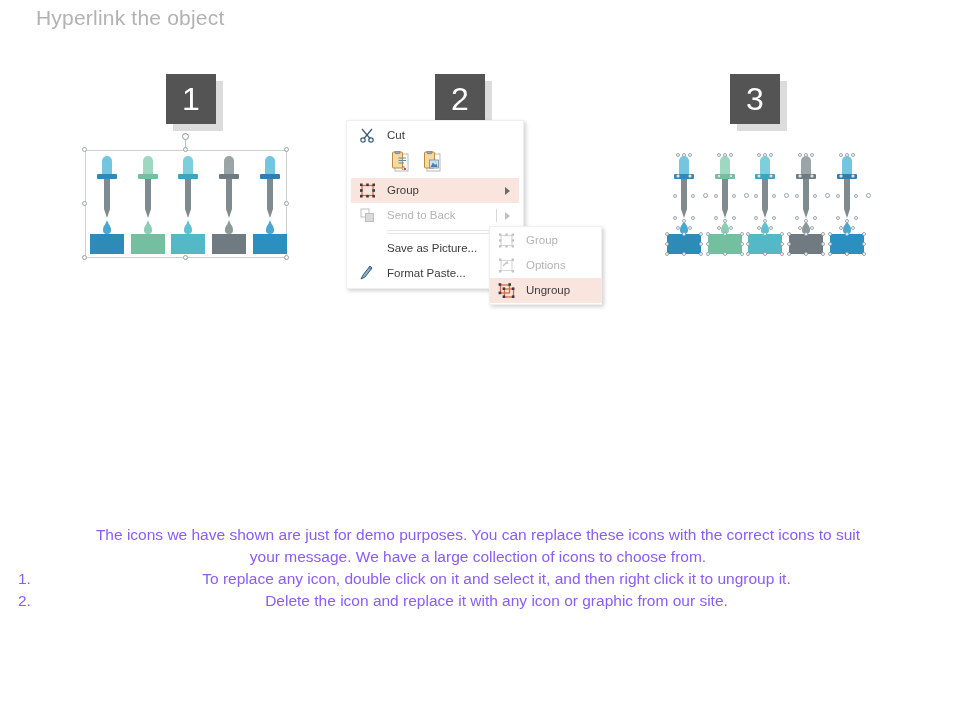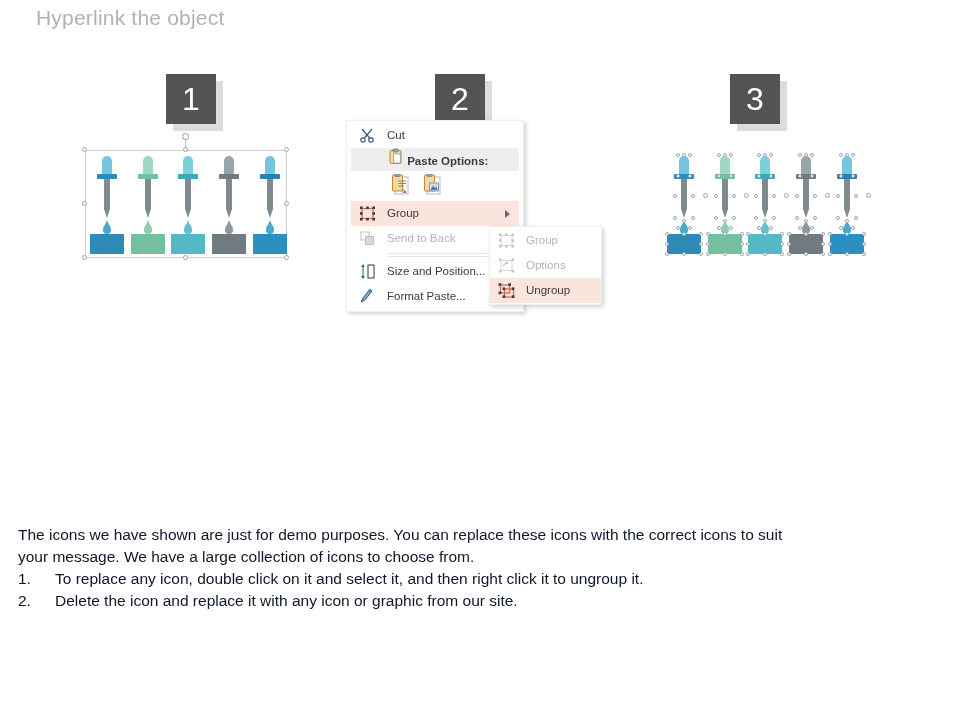--- a/index.html
+++ b/index.html
@@ -385,16 +385,6 @@
   </div>
 
 
-  <div class="paste-head">
-    <span class="mi-icon">
-      <svg width="17" height="17" viewBox="0 0 17 17">
-        <rect x="3" y="2.5" width="11" height="13" rx="1" fill="#f6d9a0" stroke="#c08a36" stroke-width="1"></rect>
-        <rect x="6" y="1" width="5" height="3" rx="0.8" fill="#9aa7b0" stroke="#6b7580" stroke-width="0.8"></rect>
-        <rect x="6.5" y="6" width="7" height="9" fill="#ffffff" stroke="#9a9a9a" stroke-width="0.8"></rect>
-      </svg>
-    </span>
-    <span>Paste Options:</span>
-  </div>
 
   <div class="paste-row">
     <span>

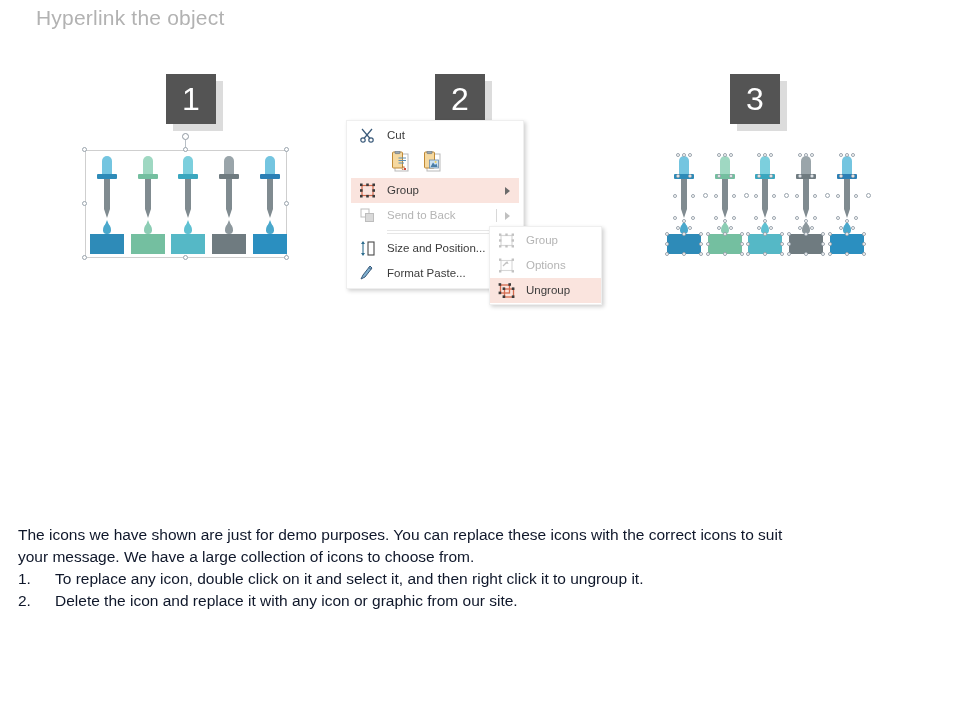--- a/index.html
+++ b/index.html
@@ -451,6 +451,9 @@
 
   <div class="menu-div"></div>
 
+  <div class="mi">
+    <span>Save as Picture...</span>
+  </div>
 
   <div class="mi">
     <span class="mi-icon">

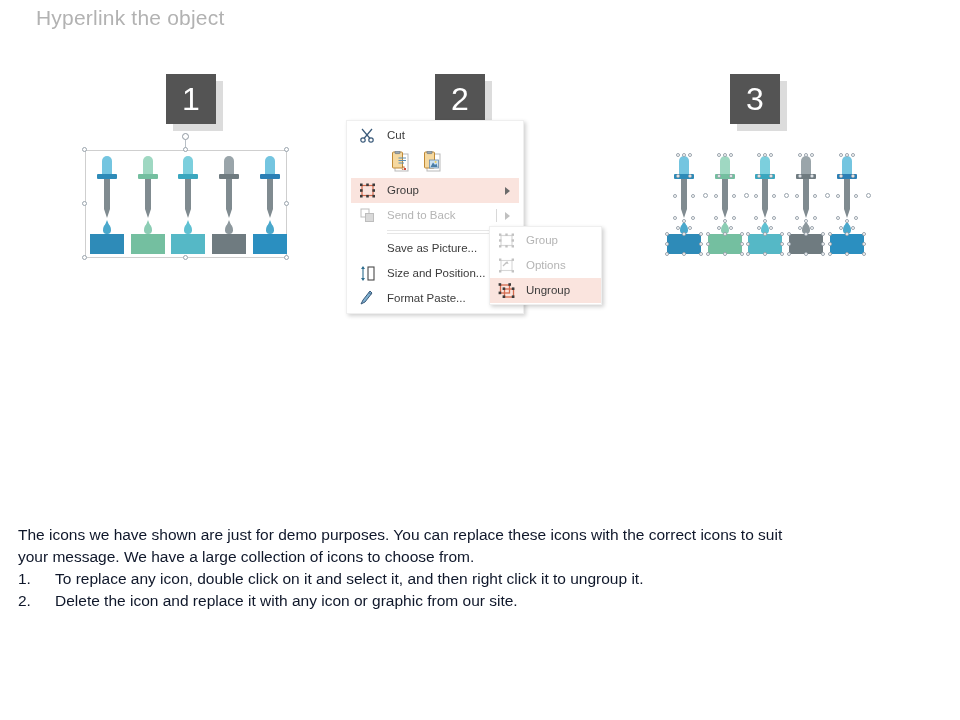--- a/index.html
+++ b/index.html
@@ -455,17 +455,6 @@
     <span>Save as Picture...</span>
   </div>
 
-  <div class="mi">
-    <span class="mi-icon">
-      <svg width="17" height="17" viewBox="0 0 17 17">
-        <rect x="9" y="2" width="6" height="13" fill="none" stroke="#4a4a4a" stroke-width="1.1"></rect>
-        <line x1="4" y1="2.5" x2="4" y2="14.5" stroke="#2f6e8f" stroke-width="1.1"></line>
-        <polygon points="4,1 2,4 6,4" fill="#2f6e8f"></polygon>
-        <polygon points="4,16 2,13 6,13" fill="#2f6e8f"></polygon>
-      </svg>
-    </span>
-    <span>Size and Position...</span>
-  </div>
 
   <div class="mi">
     <span class="mi-icon">

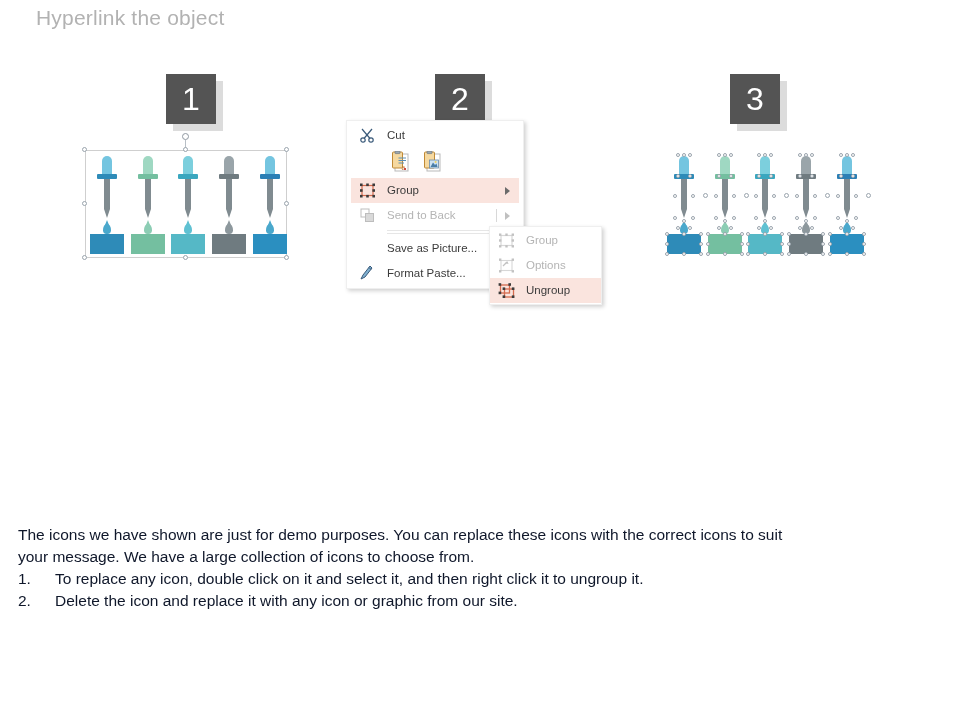--- a/index.html
+++ b/index.html
@@ -275,7 +275,8 @@
     width: 920px;
     font-size: 15.5px;
     line-height: 22px;
-    color: #0f172a;
+    color: #8b5cf6;
+    text-align: center;
   }
   #footer-note .ln { white-space: nowrap; }
   #footer-note ol {

